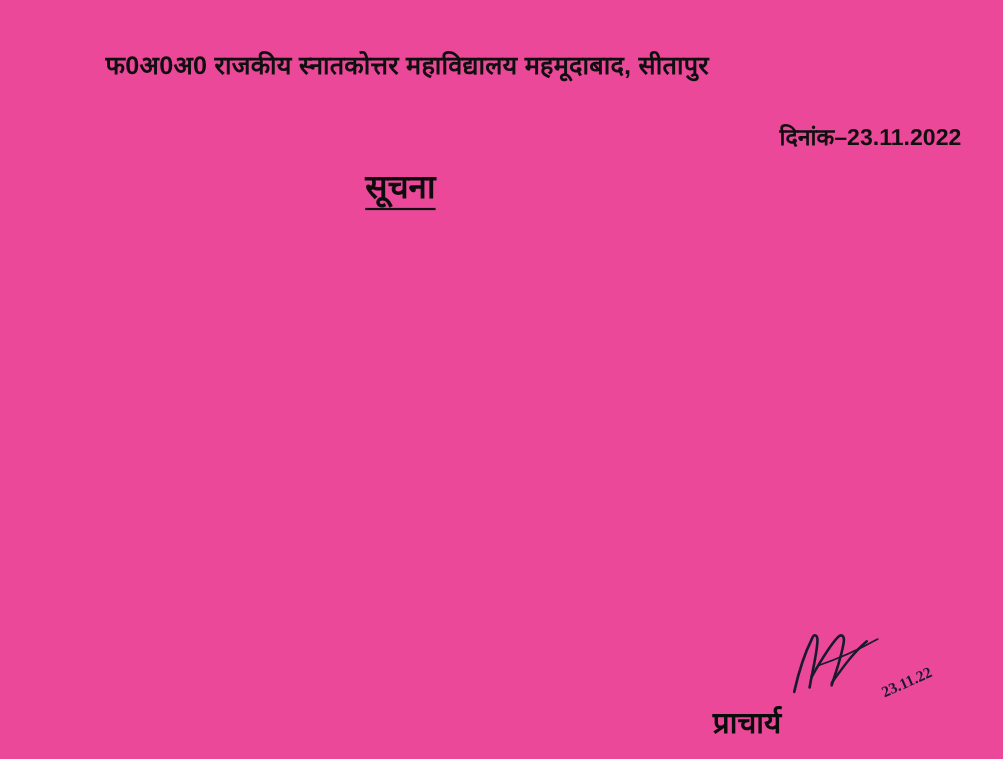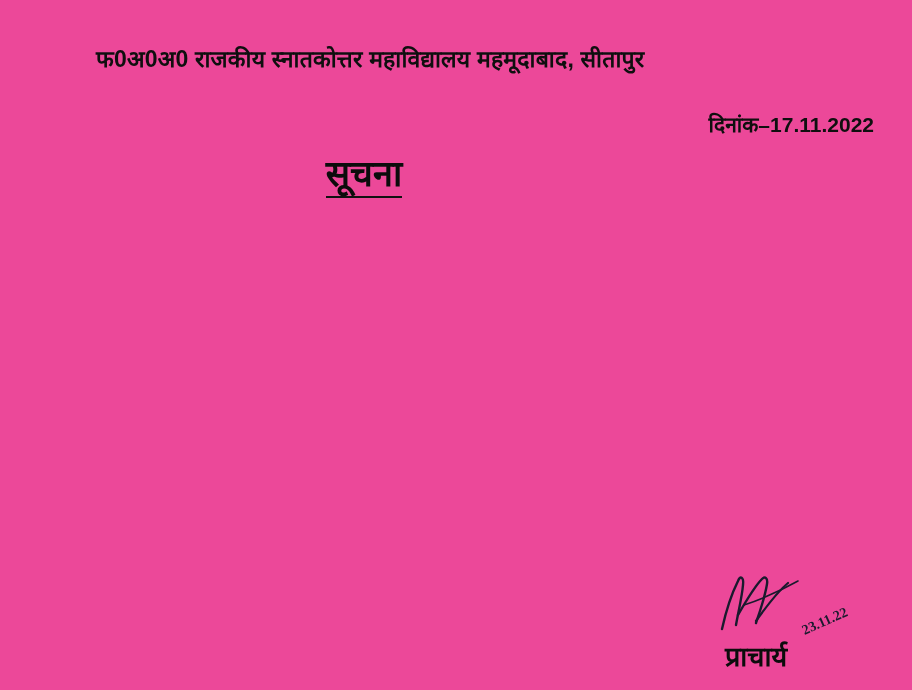--- a/index.html
+++ b/index.html
@@ -112,7 +112,7 @@
 
   <div class="college-header">फ0अ0अ0 राजकीय स्नातकोत्तर महाविद्यालय महमूदाबाद, सीतापुर</div>
 
-  <div class="date-line">दिनांक–17.11.2022</div>
+  <div class="date-line">दिनांक–23.11.2022</div>
 
   <div class="notice-title">
     <span class="underlined">सूचना</span>

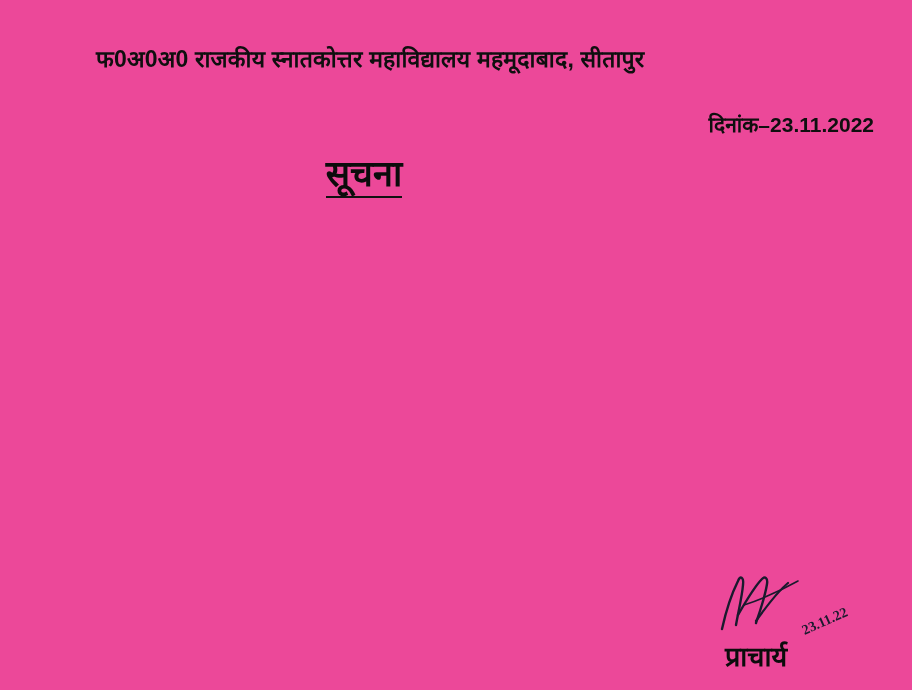--- a/index.html
+++ b/index.html
@@ -46,7 +46,7 @@
     left: 0;
     width: 728px;
     text-align: center;
-    font-size: 36px;
+    font-size: 30px;
     font-weight: 700;
     color: #0c0c0c;
   }

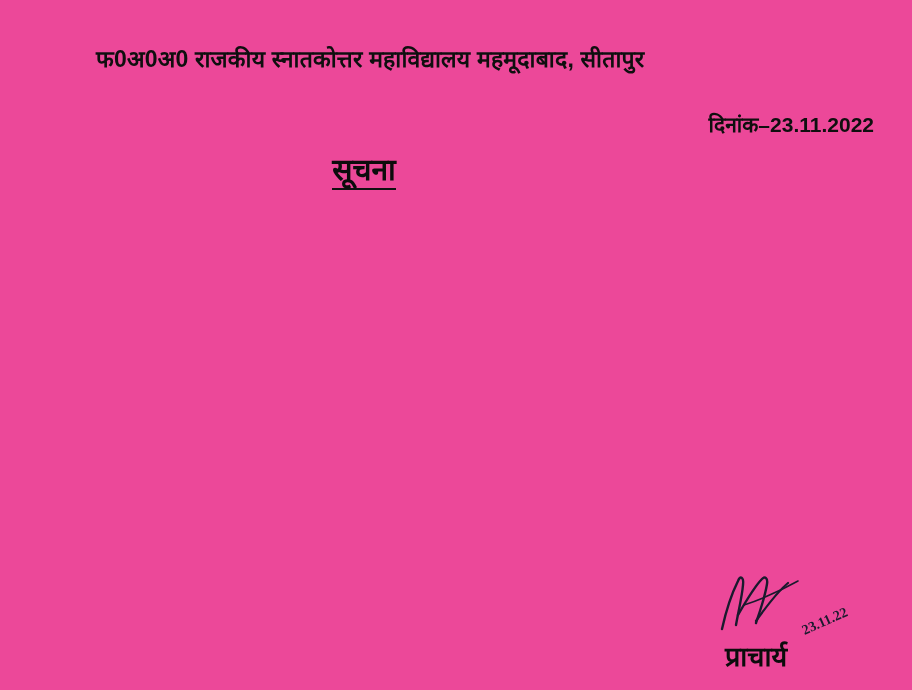--- a/index.html
+++ b/index.html
@@ -101,7 +101,7 @@
     font-size: 27px;
     font-weight: 600;
     color: #0c0c0c;
-    text-align: center;
+    text-align: left;
     padding-right: 4px;
   }
 </style>

